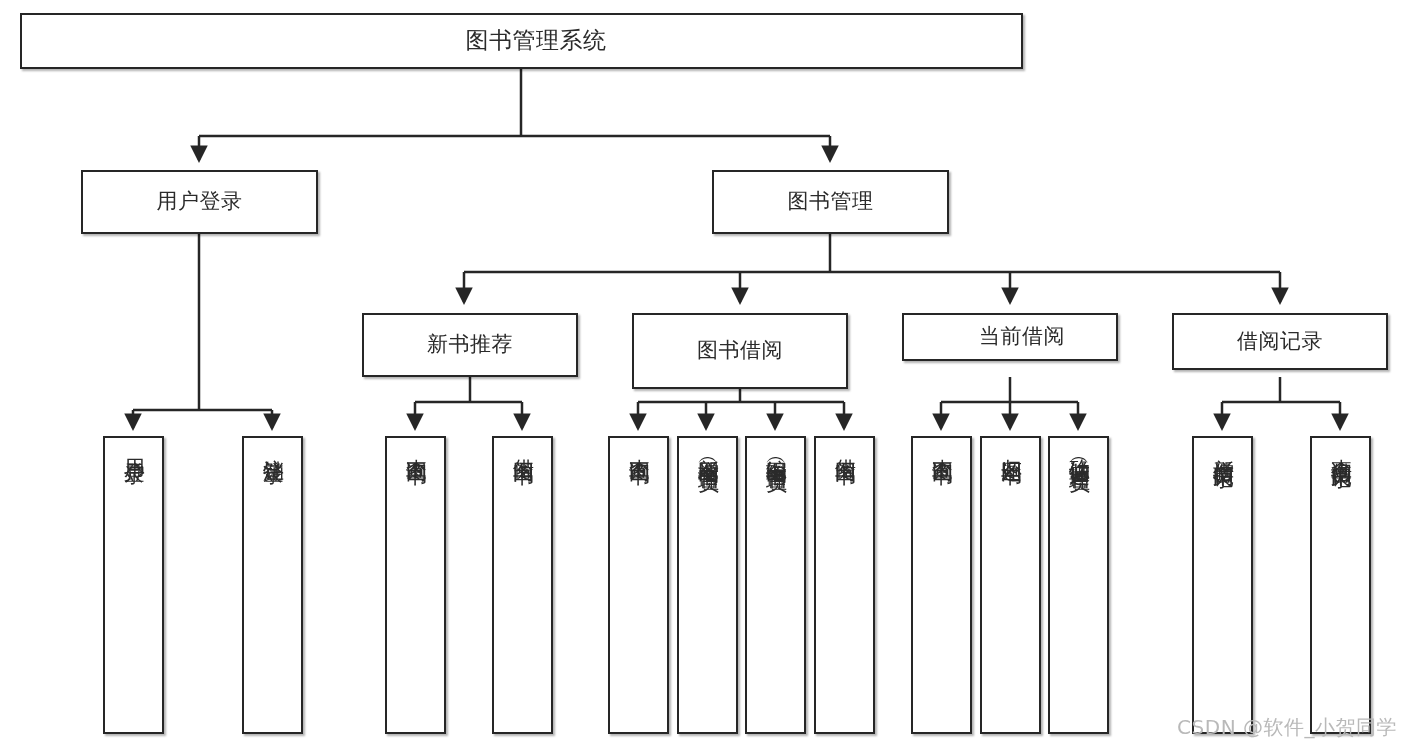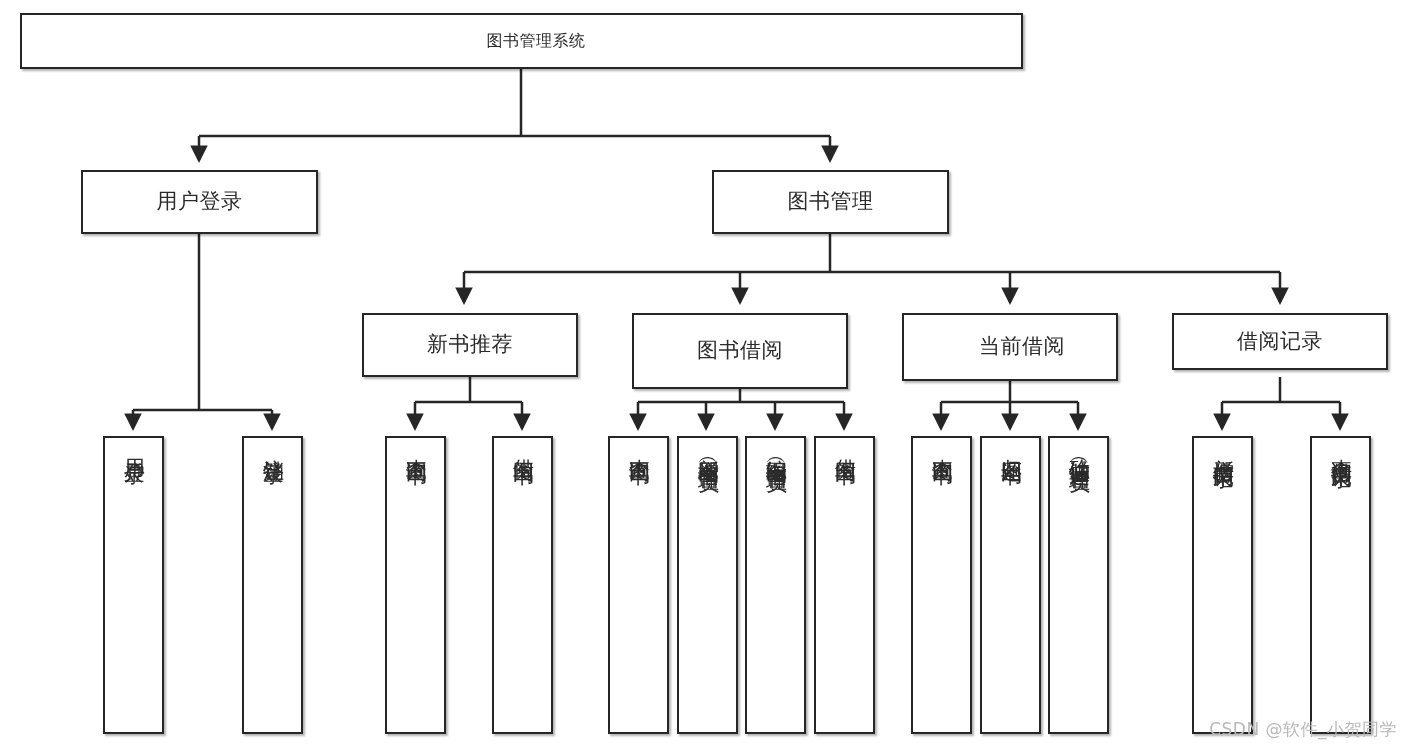--- a/index.html
+++ b/index.html
@@ -48,7 +48,7 @@
     line-height: 1.1;
   }
   .node.root .label {
-    font-size: 16px;
+    font-size: 23px;
     margin-left: 29px;
   }
   .node.v {

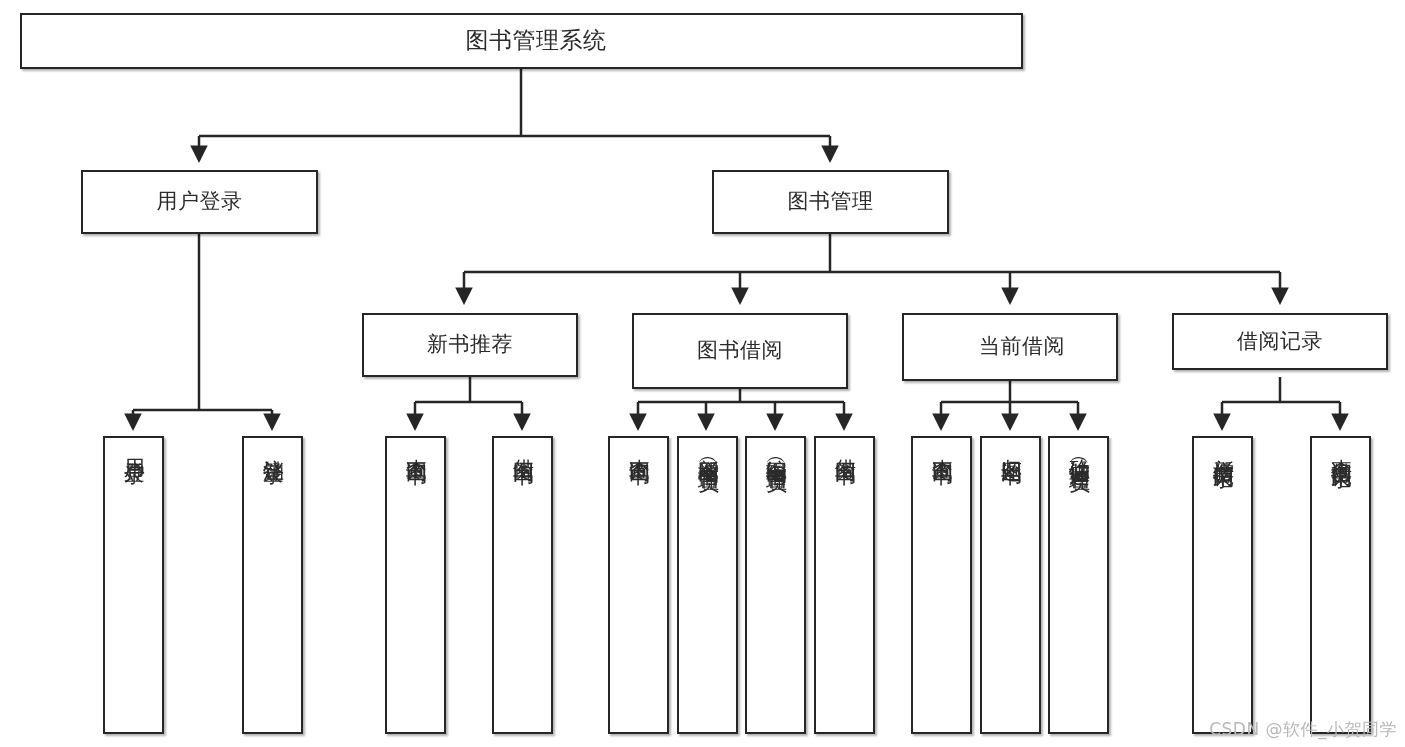--- a/index.html
+++ b/index.html
@@ -151,7 +151,7 @@
     <span class="label">图书借阅</span>
   </div>
 
-  <div class="node h" style="left:902px; top:313px; width:216px; height:68px;padding-left:24px;">
+  <div class="node h" style="left:902px; top:313px; width:216px; height:48px;padding-left:24px;">
     <span class="label">当前借阅</span>
   </div>
 

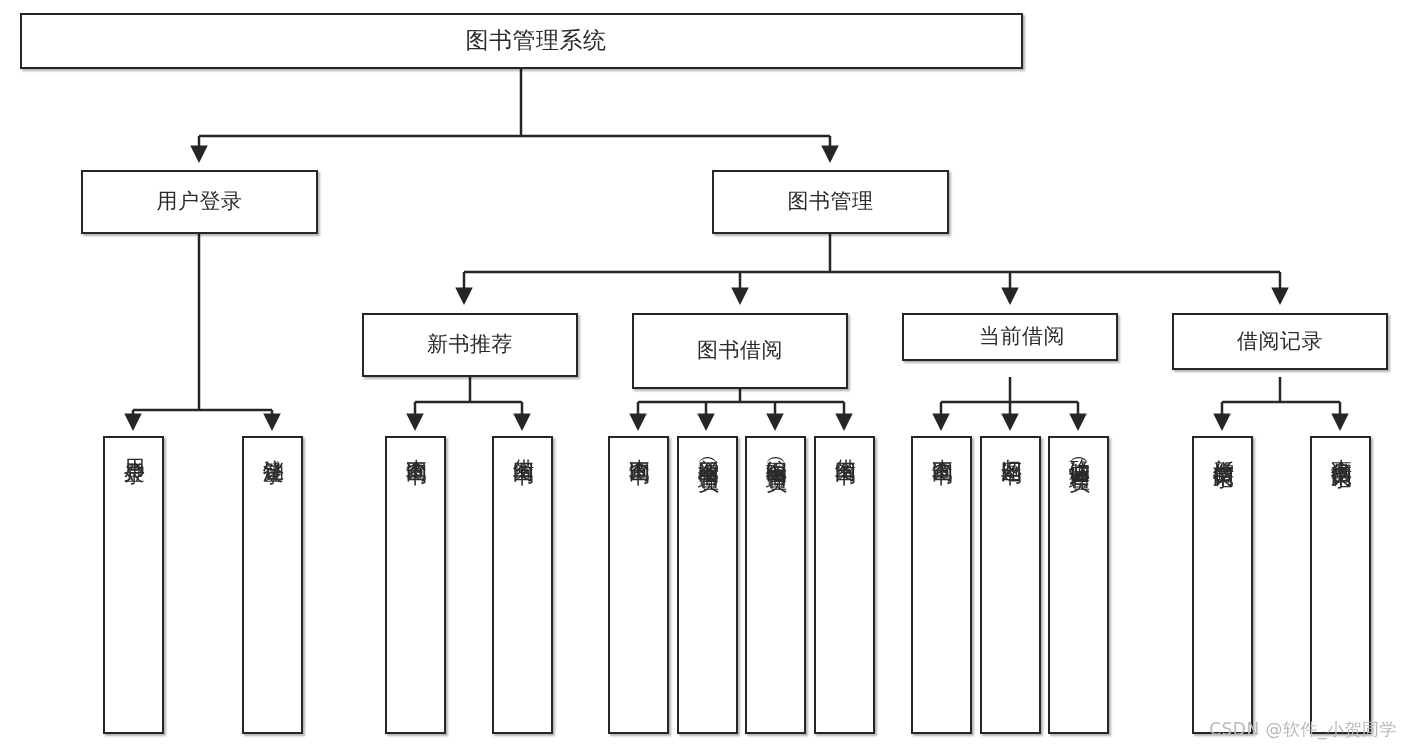--- a/index.html
+++ b/index.html
@@ -68,7 +68,7 @@
     position: absolute;
     right: 8px;
     bottom: 6px;
-    font-size: 17px;
+    font-size: 20px;
     color: #b9b9b9;
     white-space: nowrap;
     z-index: 5;

